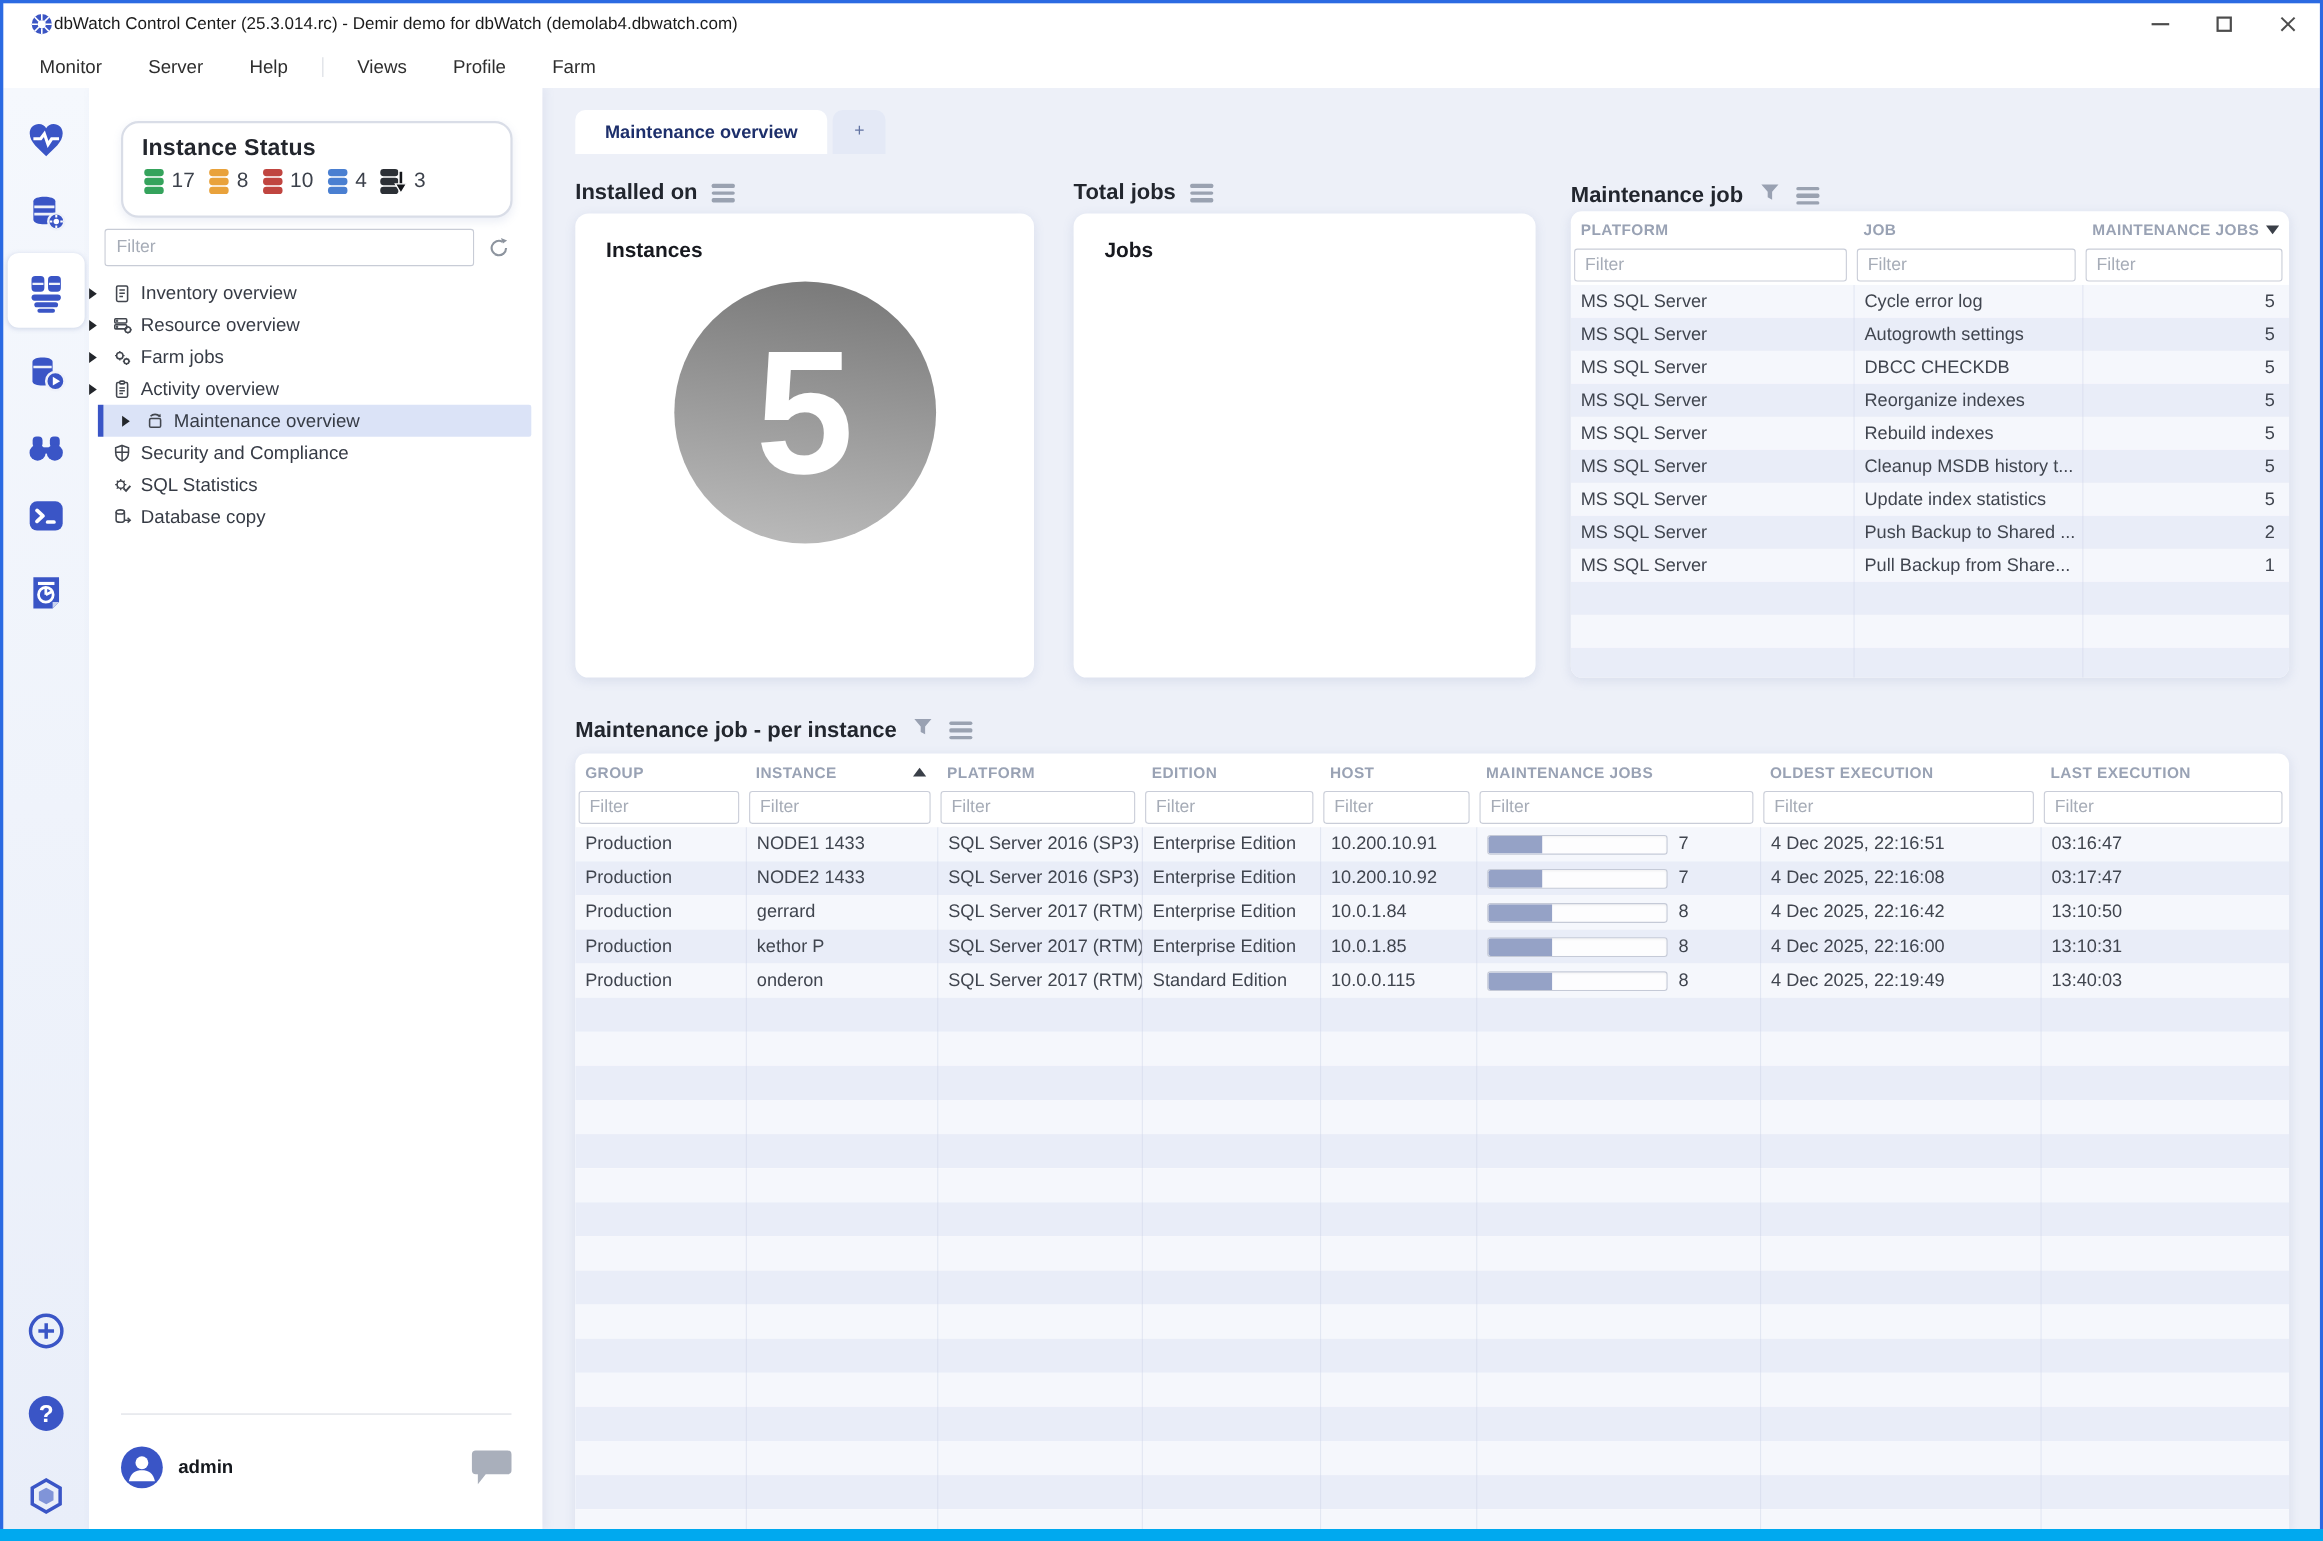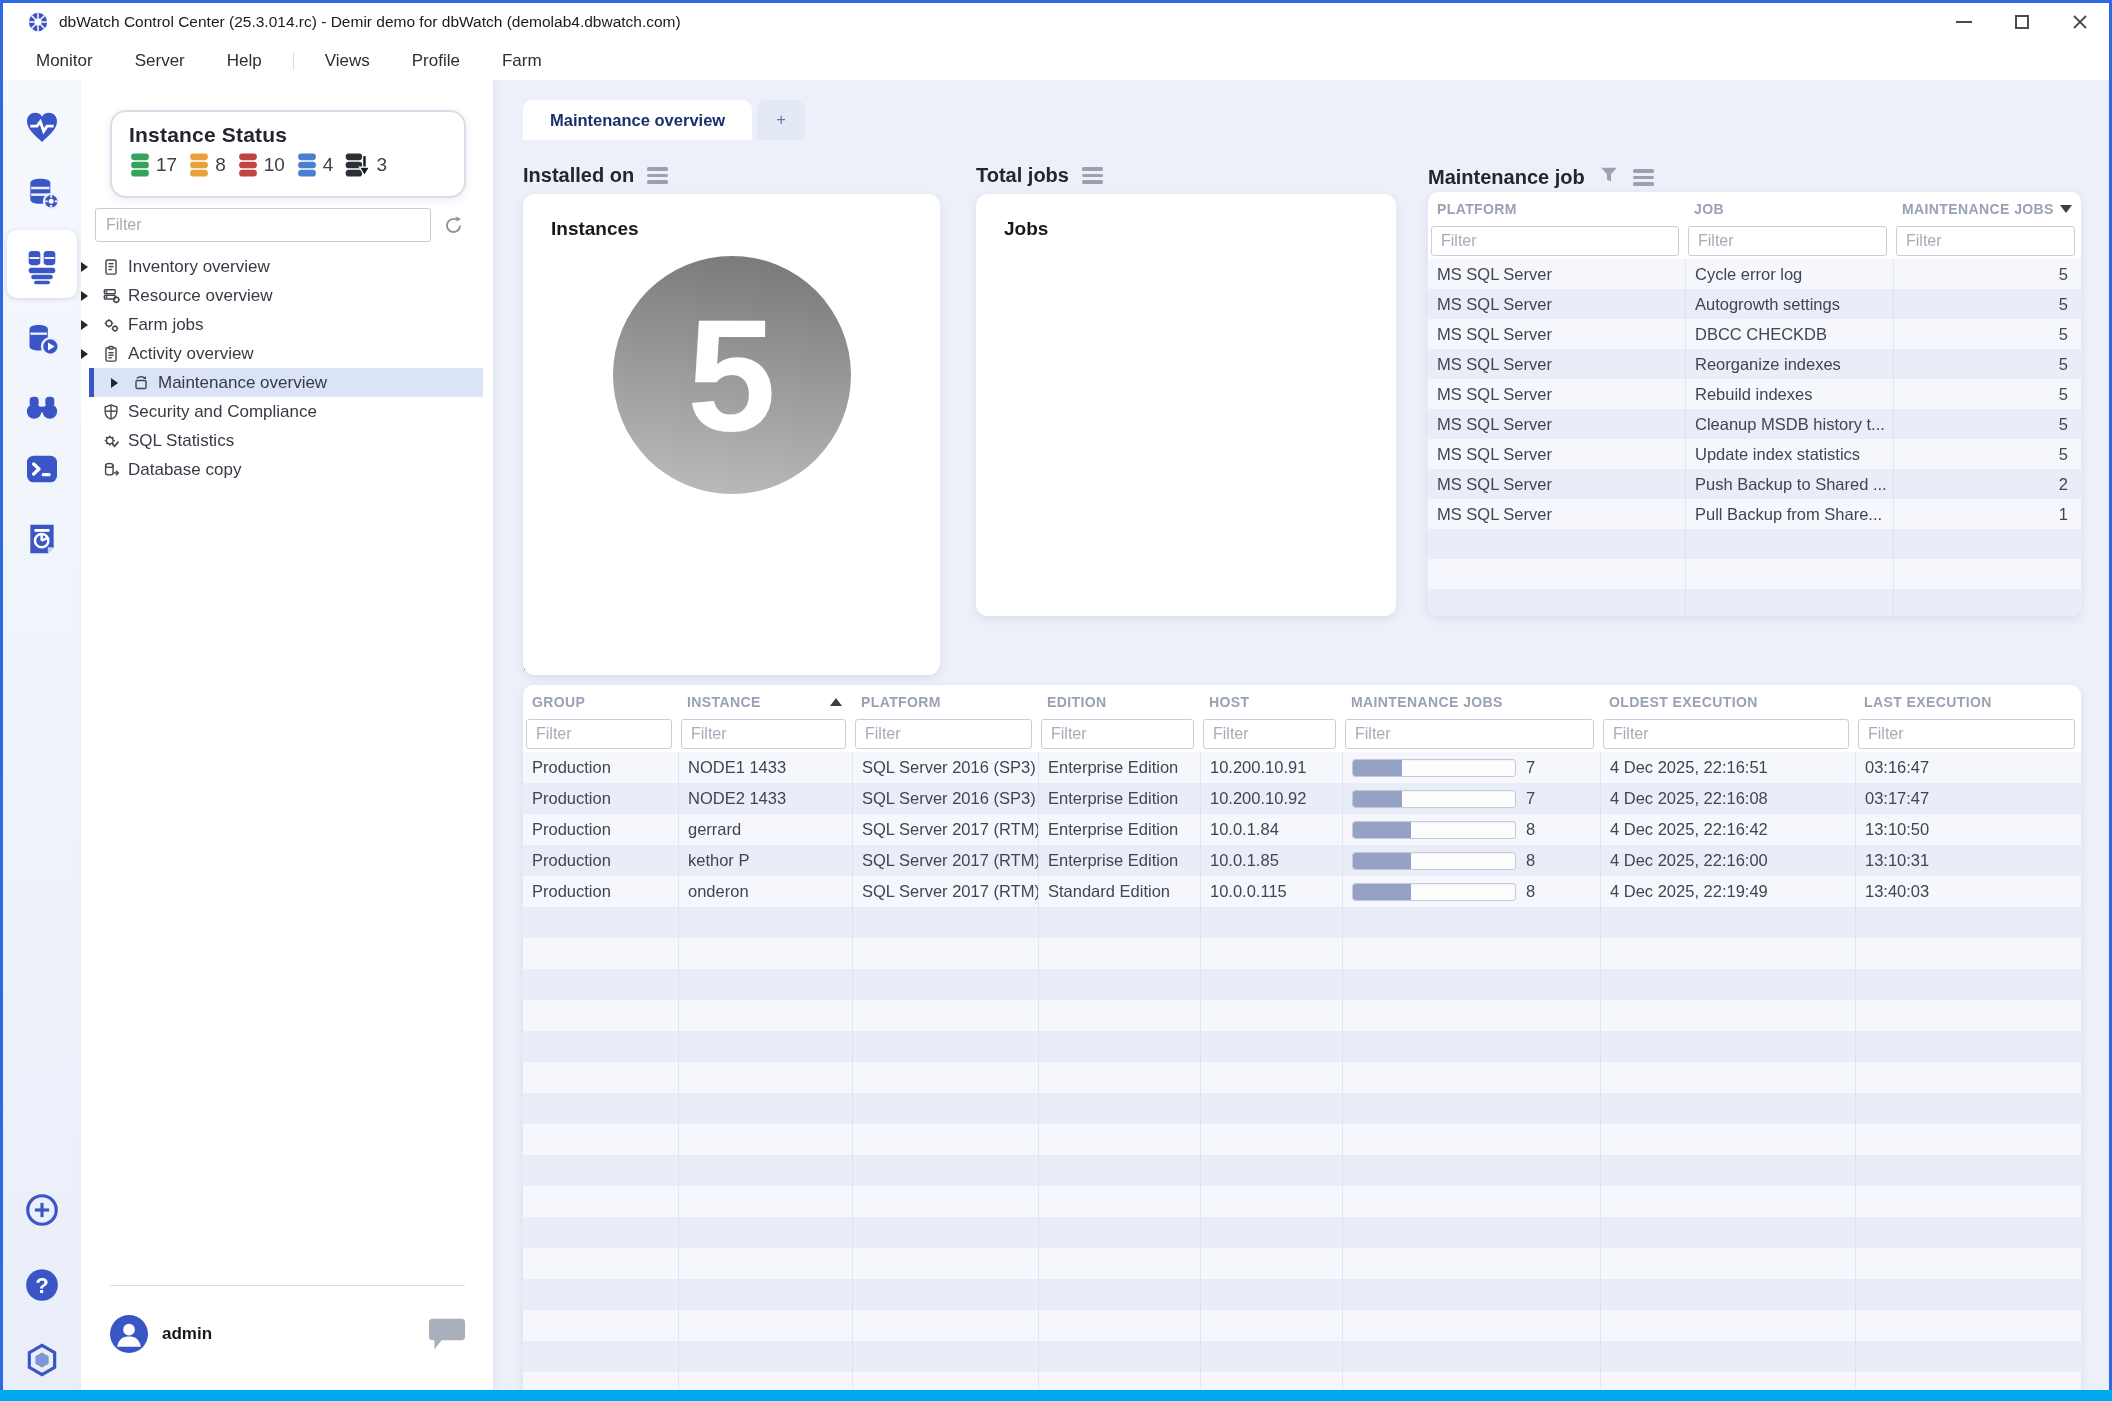--- a/index.html
+++ b/index.html
@@ -15,7 +15,7 @@
   .titlebar { position:absolute; top:3px; left:3px; right:3px; height:38px; background:#fff;
               display:flex; align-items:center; z-index:10; }
   .app-logo { margin-left:24px; display:flex; }
-  .title-text { margin-left:10px; font-size:15.5px; color:#1b1b1b; }
+  .title-text { font-size:15.5px; color:#1b1b1b; }
   .win-controls { margin-left:auto; display:flex; height:100%; }
   .win-btn { width:58px; height:100%; display:flex; align-items:center; justify-content:center; }
   .min-glyph { width:16px; height:2px; background:#4c4c4c; }

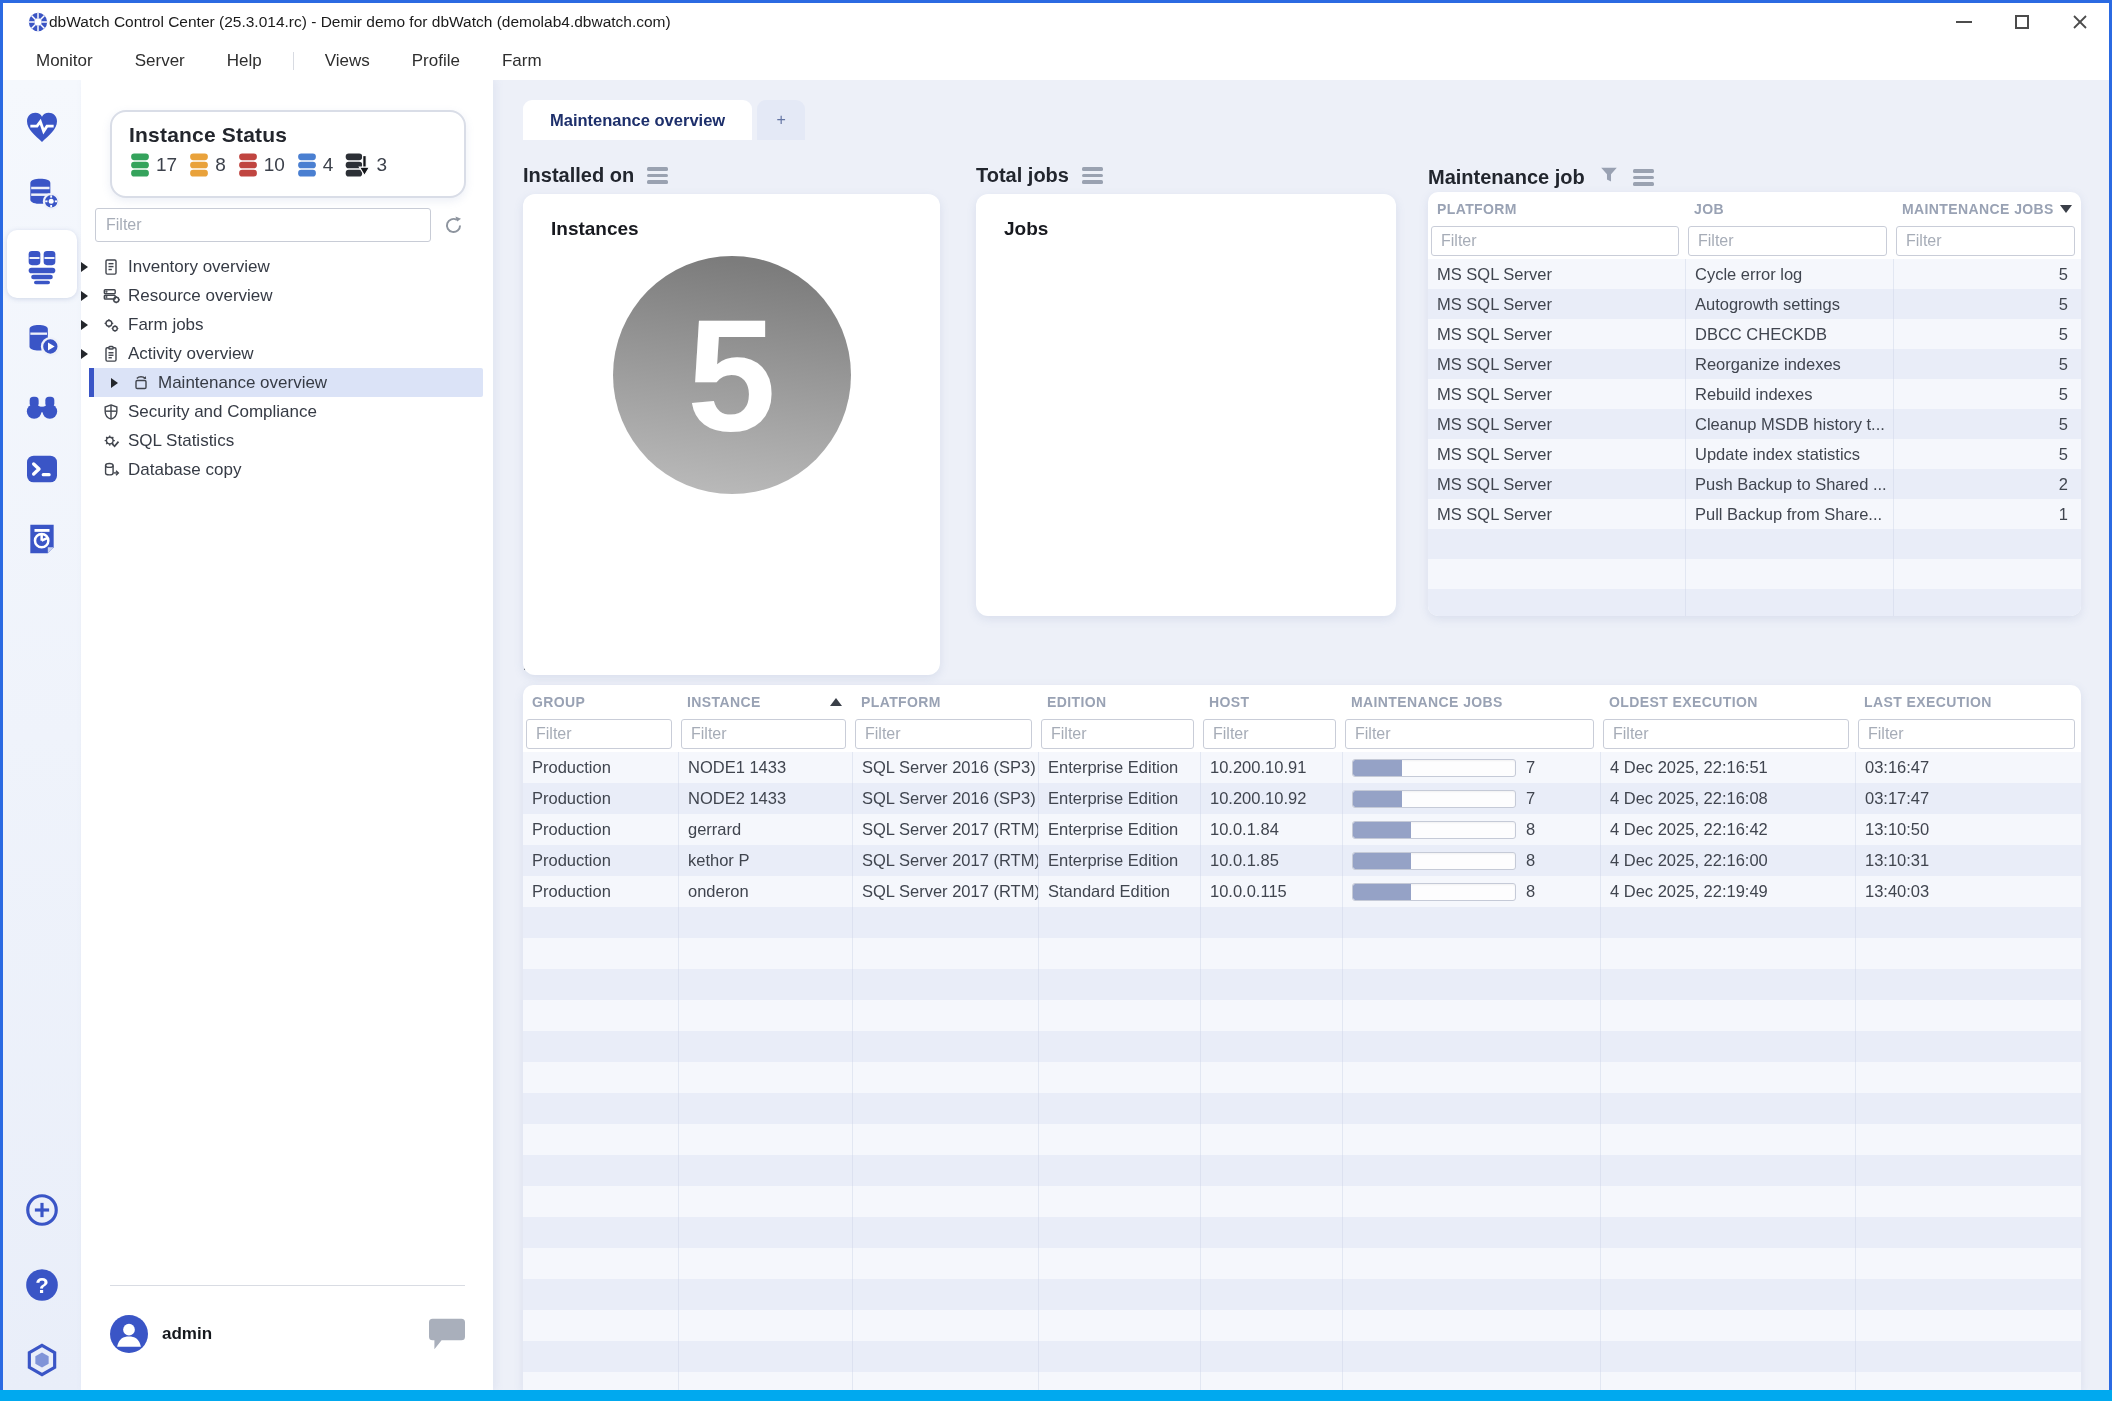--- a/index.html
+++ b/index.html
@@ -87,7 +87,7 @@
   .burger i { width:21px; height:3.5px; background:#9aa2b1; border-radius:1.5px; }
 
   .card { position:absolute; background:#fff; border-radius:12px; box-shadow:0 3px 10px rgba(110,130,180,.16); }
-  #card-inst { top:114px; left:30px;  width:417px; height:481px;padding-left:48px; }
+  #card-inst { top:114px; left:30px;  width:417px; height:422px;padding-left:48px; }
   #card-jobs { top:114px; left:483px; width:420px; height:422px; }
   .card-label { position:absolute; top:24px; left:28px; font-size:19px; font-weight:bold; color:#17191f; }
   .big-circle { position:absolute; top:62px; left:50%; transform:translateX(-50%); width:238px; height:238px;

